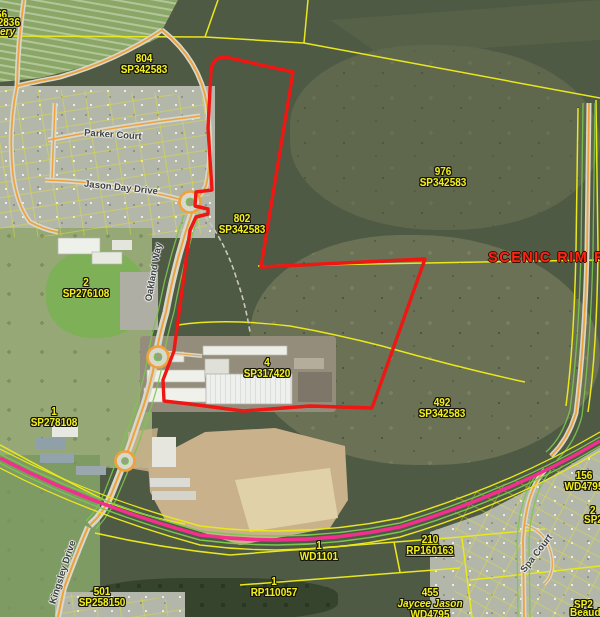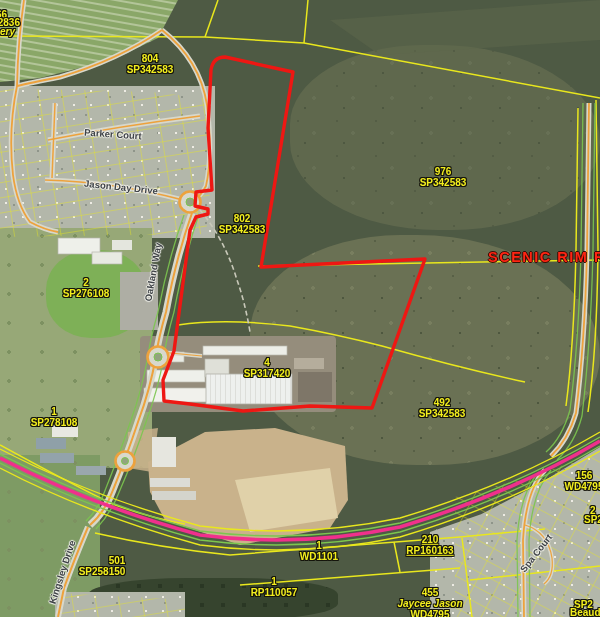--- a/index.html
+++ b/index.html
@@ -221,7 +221,7 @@
          L208,128 L211,70 Q213,57 225,57 Z" fill="none" stroke="#ee1713" stroke-width="3.4" stroke-linejoin="round"></path>
   </svg>
 
-  <div class="plabel" style="left:150px;top:64px;">
+  <div class="plabel" style="left:144px;top:64px;">
     <span>804</span>
       <span>SP342583</span>
   </div>

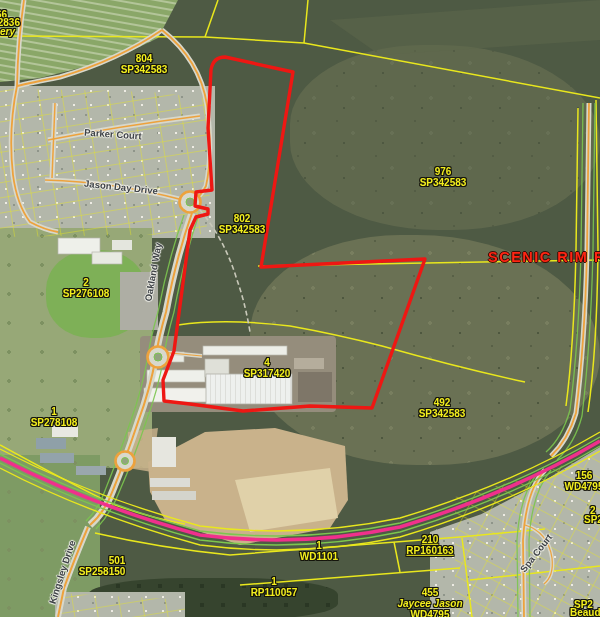--- a/index.html
+++ b/index.html
@@ -261,7 +261,7 @@
     <span>1</span>
       <span>RP110057</span>
   </div>
-  <div class="plabel" style="left:102px;top:566px;text-align:right;">
+  <div class="plabel" style="left:102px;top:597px;">
     <span>501</span>
       <span>SP258150</span>
   </div>

